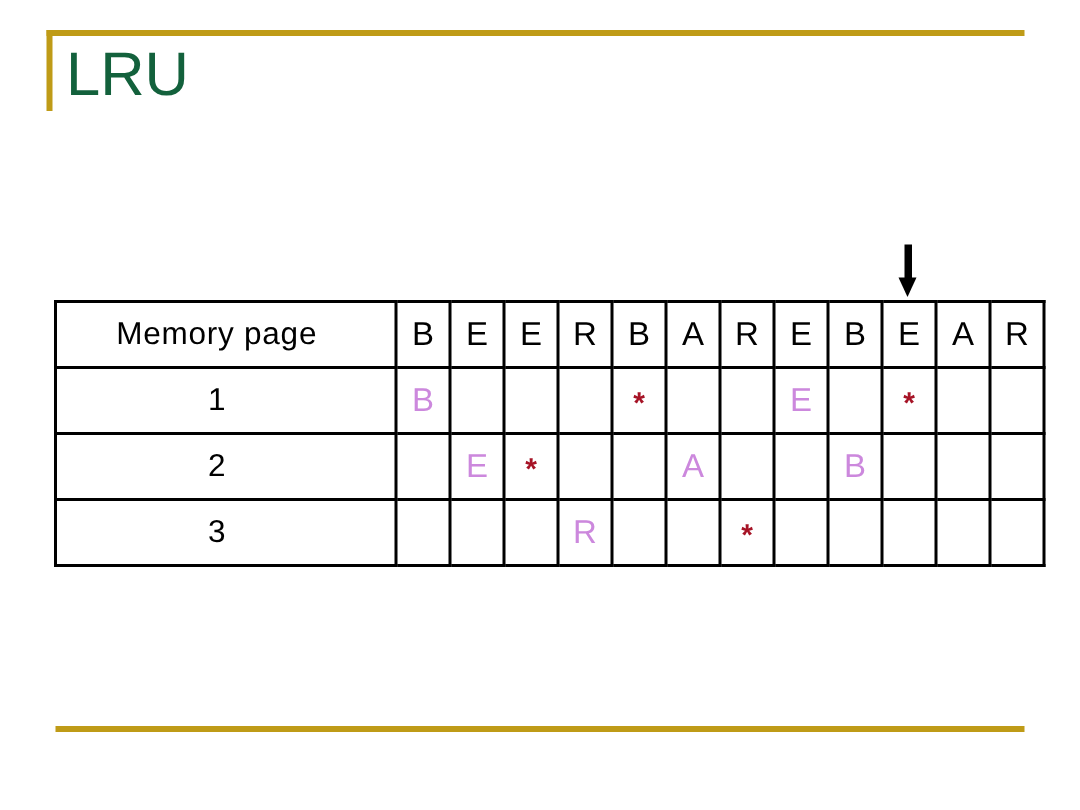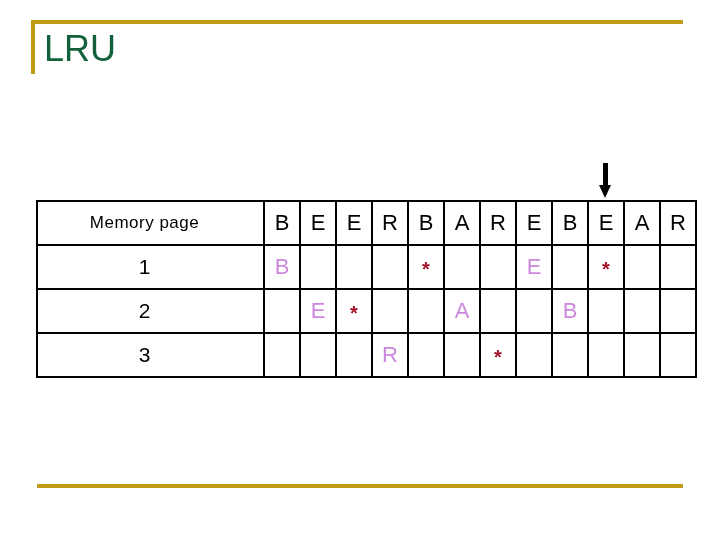--- a/index.html
+++ b/index.html
@@ -36,7 +36,7 @@
     position: absolute;
     left: 44px;
     top: 26px;
-    font-size: 36px;
+    font-size: 41px;
     line-height: 46px;
     color: #13613C;
     font-family: "Liberation Sans", sans-serif;

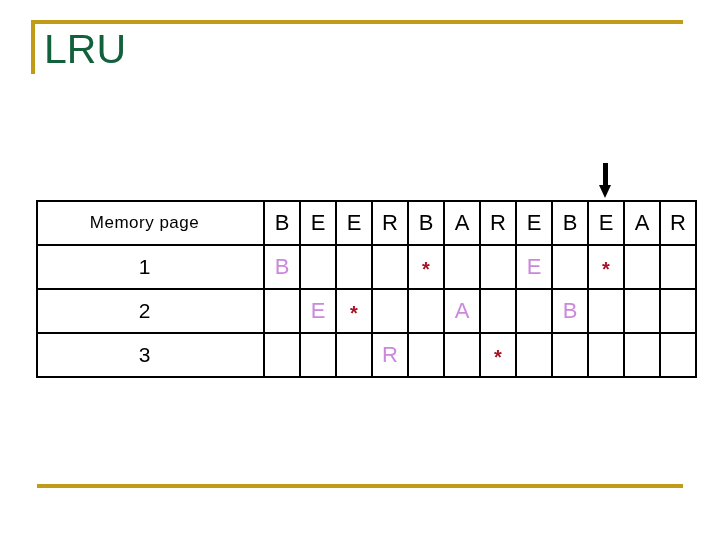--- a/index.html
+++ b/index.html
@@ -109,7 +109,7 @@
     width: 34px;
   }
   #lru-table .hdr-label {
-    font-size: 17px;
+    font-size: 21px;
     letter-spacing: 0.5px;
   }
   #lru-table .hdr-ref {

